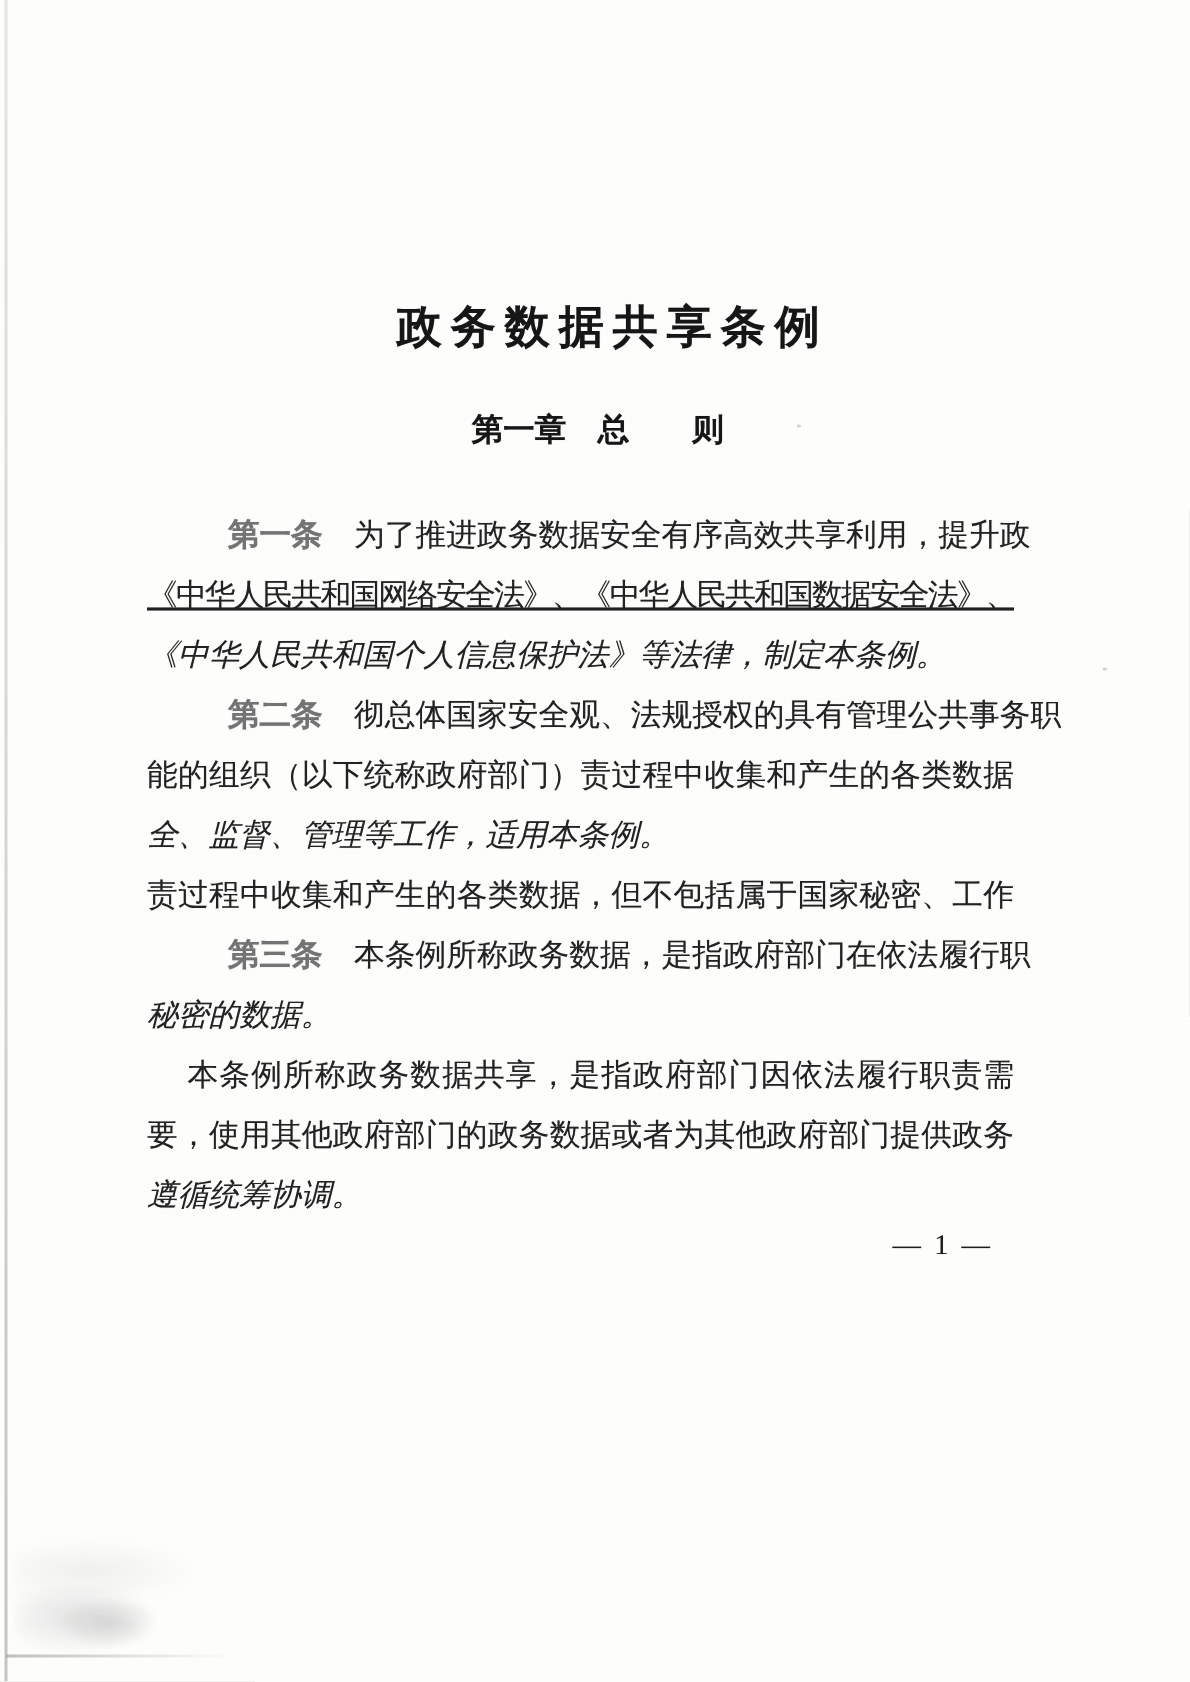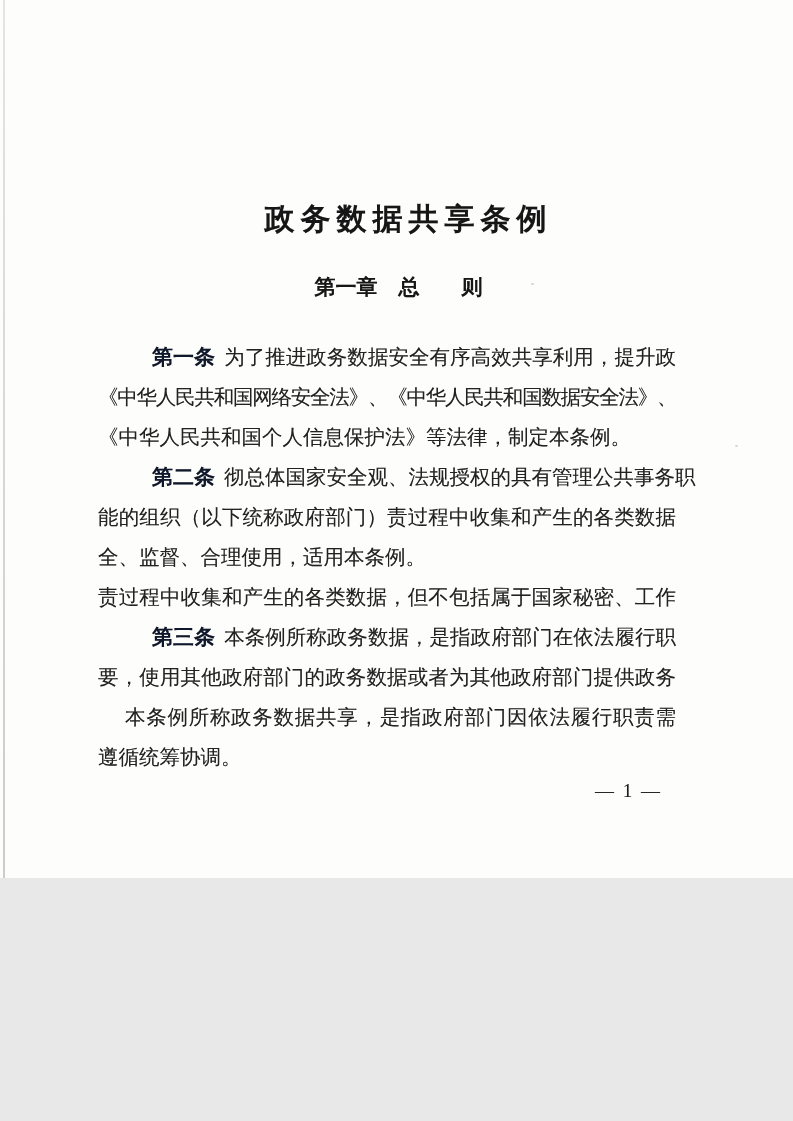--- a/index.html
+++ b/index.html
@@ -5,7 +5,7 @@
   html,body{margin:0;padding:0;background:#e8e8e8;}
   .page{
     position:relative;
-    width:793px;height:878px;
+    width:793px;height:1121px;
     margin:0 auto;
     background:#fdfdfc;
     overflow:hidden;

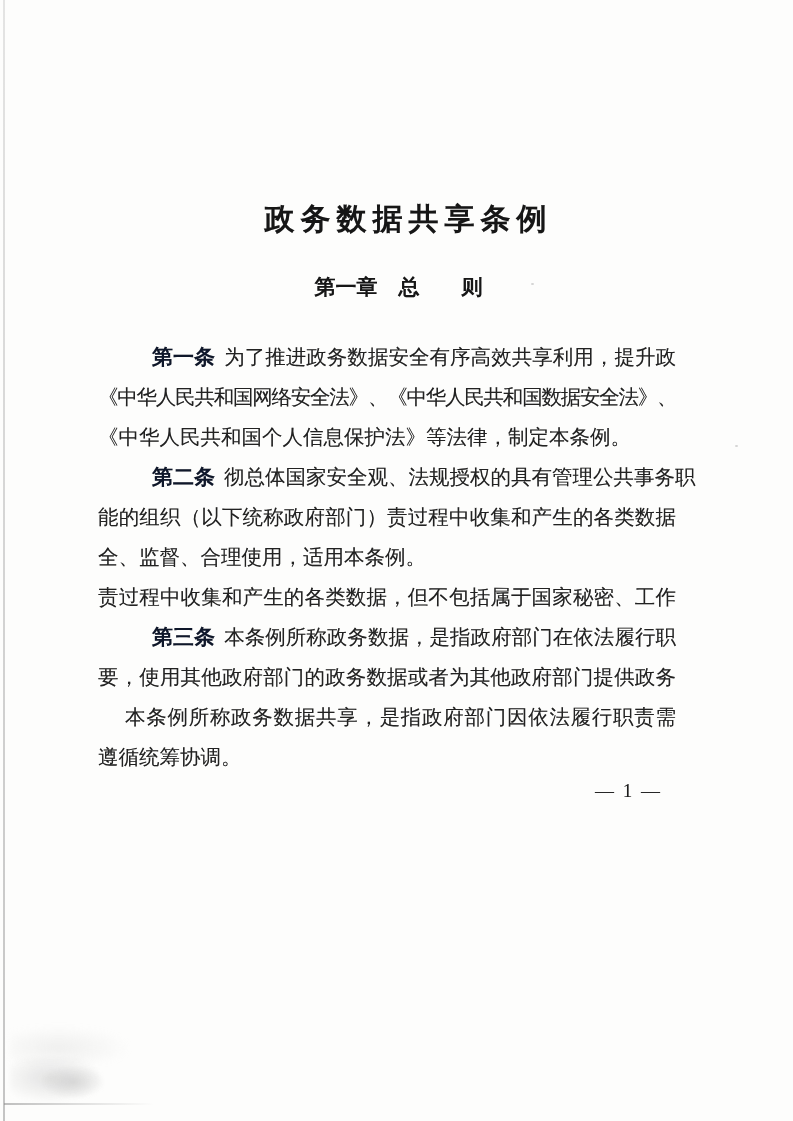--- a/index.html
+++ b/index.html
@@ -62,8 +62,8 @@
     font-family:Liberation Sans, sans-serif;
     font-weight:700;
     font-size:21px;
-    color:#0f172a;
-    margin-right:9px;
+    color:#737373;
+    margin-right:21px;
   }
   
   .footer{

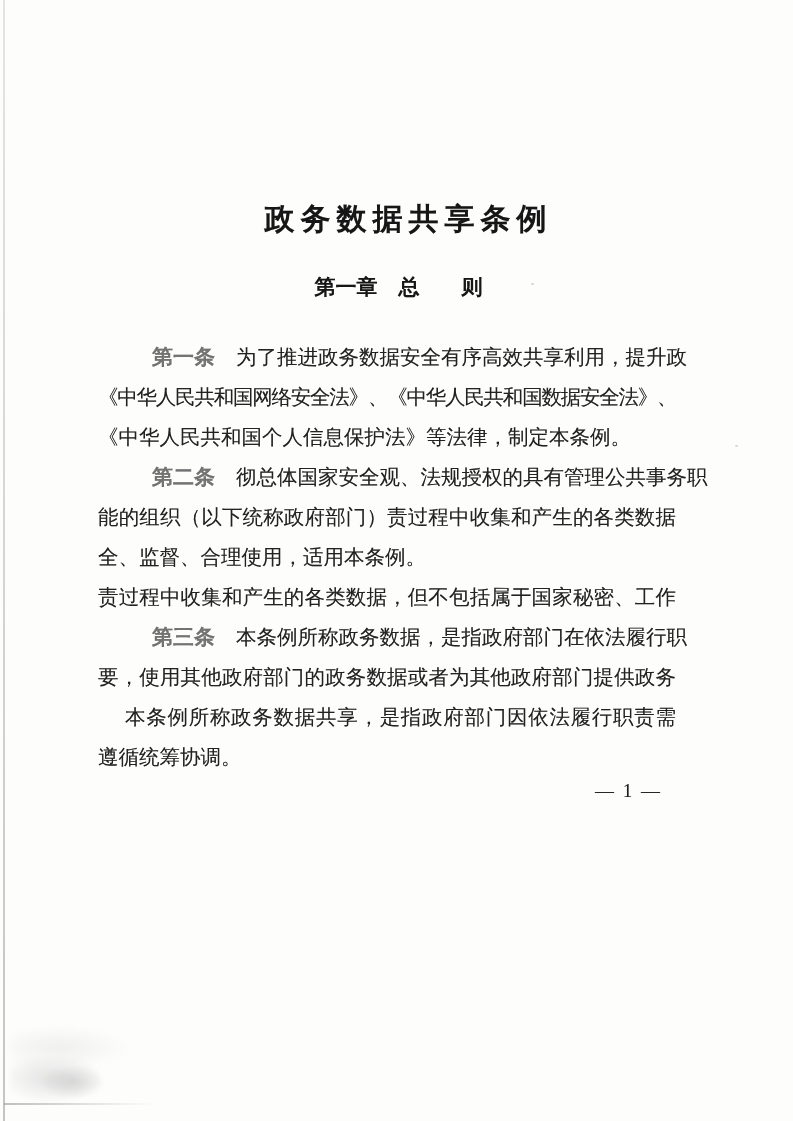--- a/index.html
+++ b/index.html
@@ -55,6 +55,7 @@
   }
   .line.tight{
     letter-spacing:-1.6px;
+    text-decoration:underline;
   }
   .first.with-lead{ text-indent:54px; }
   .first.no-lead{ text-indent:27px; }

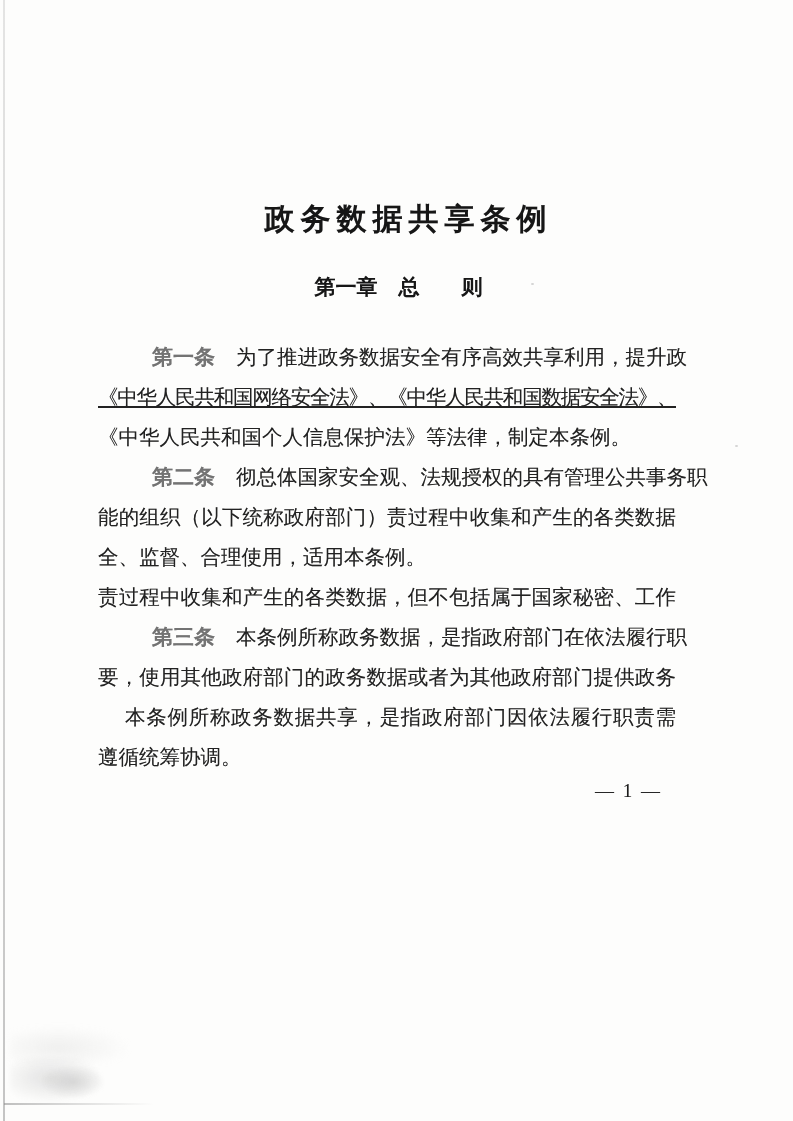--- a/index.html
+++ b/index.html
@@ -52,6 +52,7 @@
   }
   .line.end{
     text-align-last:left;
+    font-style:italic;
   }
   .line.tight{
     letter-spacing:-1.6px;

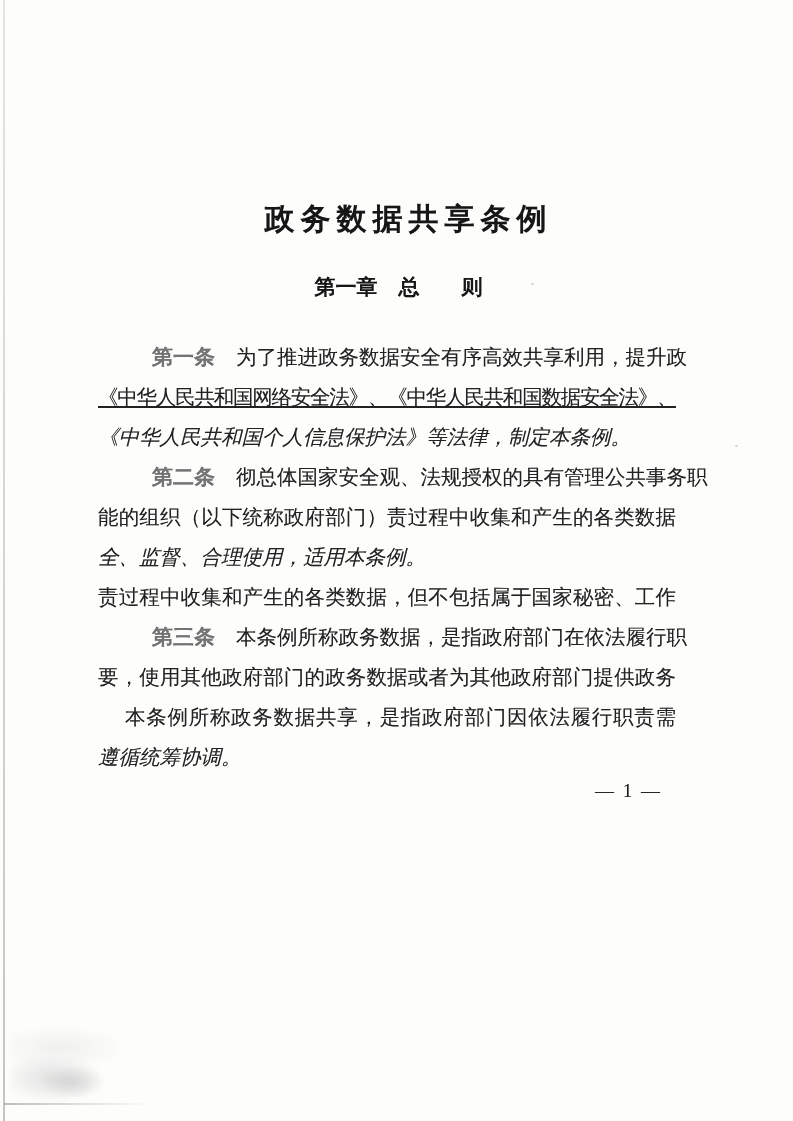--- a/index.html
+++ b/index.html
@@ -131,7 +131,7 @@
     <div class="para">
       <div class="line first with-lead"><span class="lead">第二条</span><span>彻总体国家安全观、法规授权的具有管理公共事务职</span></div>
       <div class="line">能的组织（以下统称政府部门）责过程中收集和产生的各类数据</div>
-      <div class="line end">全、监督、合理使用，适用本条例。</div>
+      <div class="line end">全、监督、管理等工作，适用本条例。</div>
     </div>
 
     <div class="para">

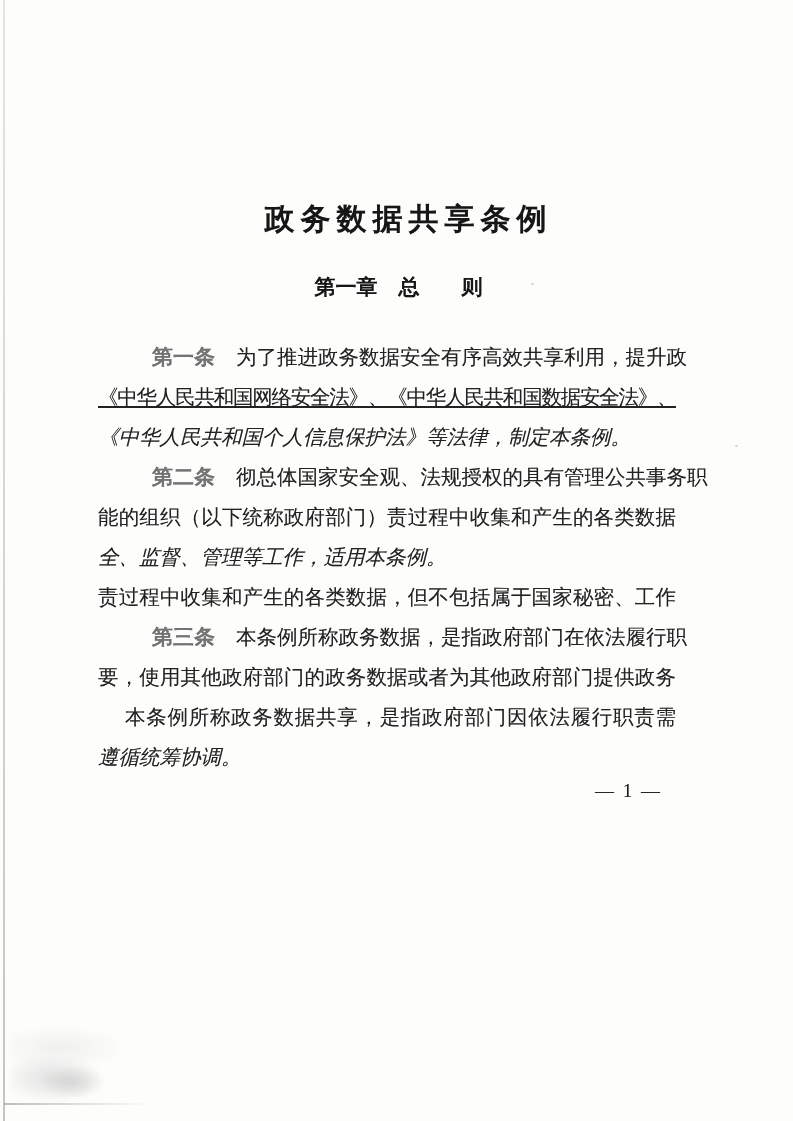--- a/index.html
+++ b/index.html
@@ -137,6 +137,7 @@
     <div class="para">
       <div class="line">责过程中收集和产生的各类数据，但不包括属于国家秘密、工作</div>
       <div class="line first with-lead"><span class="lead">第三条</span><span>本条例所称政务数据，是指政府部门在依法履行职</span></div>
+      <div class="line end">秘密的数据。</div>
     </div>
 
     <div class="para">

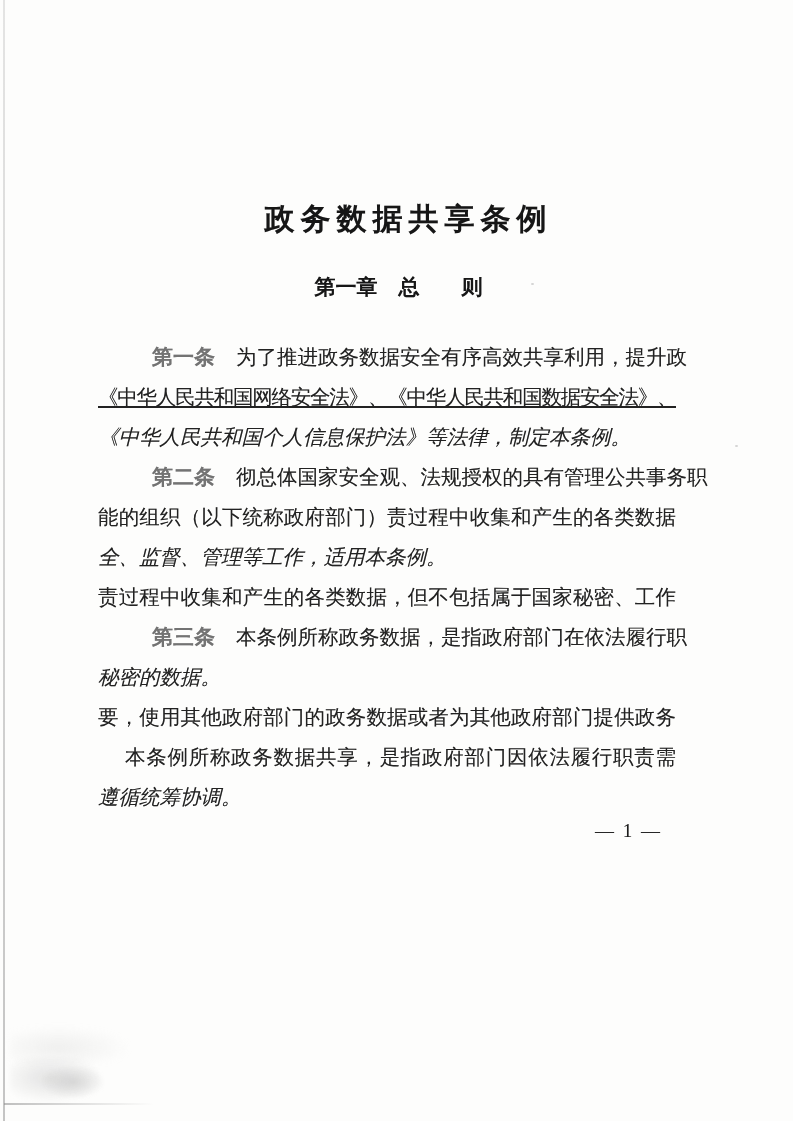--- a/index.html
+++ b/index.html
@@ -141,8 +141,8 @@
     </div>
 
     <div class="para">
+      <div class="line first no-lead">本条例所称政务数据共享，是指政府部门因依法履行职责需</div>
       <div class="line">要，使用其他政府部门的政务数据或者为其他政府部门提供政务</div>
-      <div class="line first no-lead">本条例所称政务数据共享，是指政府部门因依法履行职责需</div>
       <div class="line end">遵循统筹协调。</div>
     </div>
 

